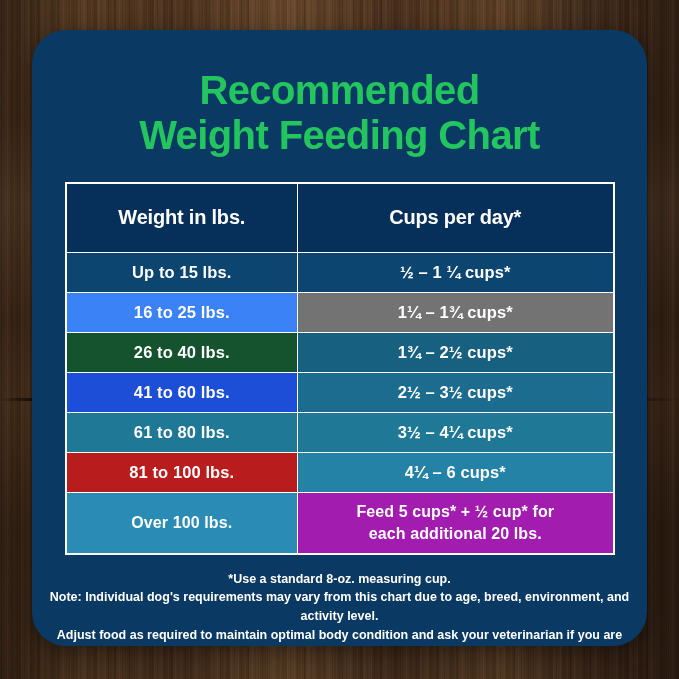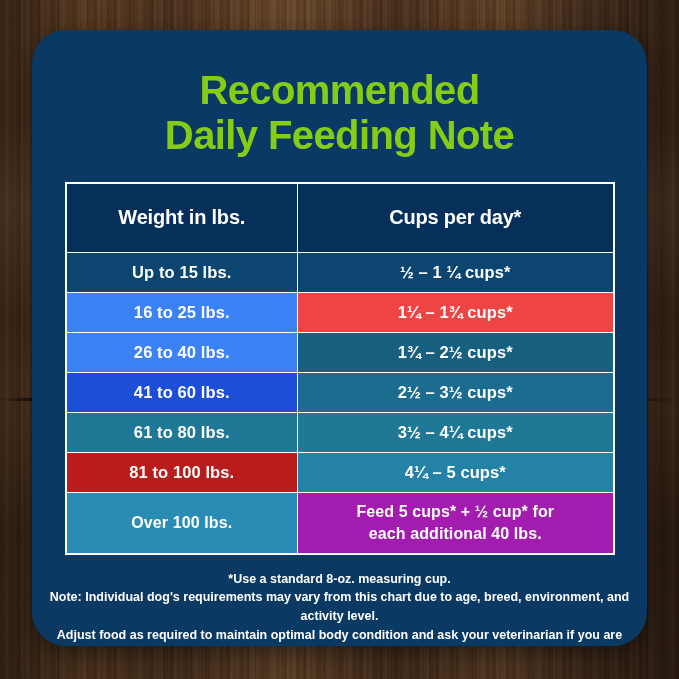--- a/index.html
+++ b/index.html
@@ -99,7 +99,7 @@
   .card-title {
     margin-top: 38px;
     text-align: center;
-    color: #84cc16;
+    color: #22c55e;
     font-size: 40px;
     line-height: 1.12;
     font-weight: 800;

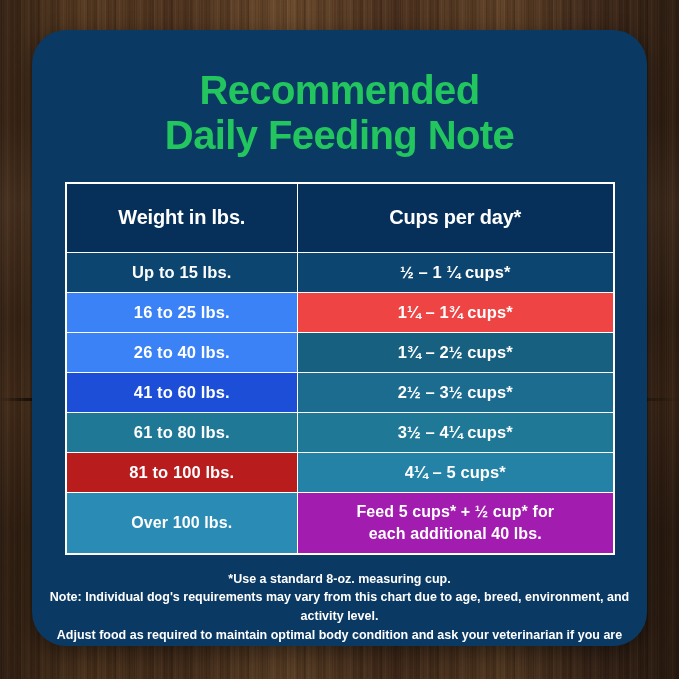--- a/index.html
+++ b/index.html
@@ -181,7 +181,7 @@
 
   <div class="card-title">
     <span class="title-line title-line-1">Recommended</span>
-    <span class="title-line title-line-2">Daily Feeding Note</span>
+    <span class="title-line title-line-2">Weight Feeding Chart</span>
   </div>
 
   <table id="feeding-table">

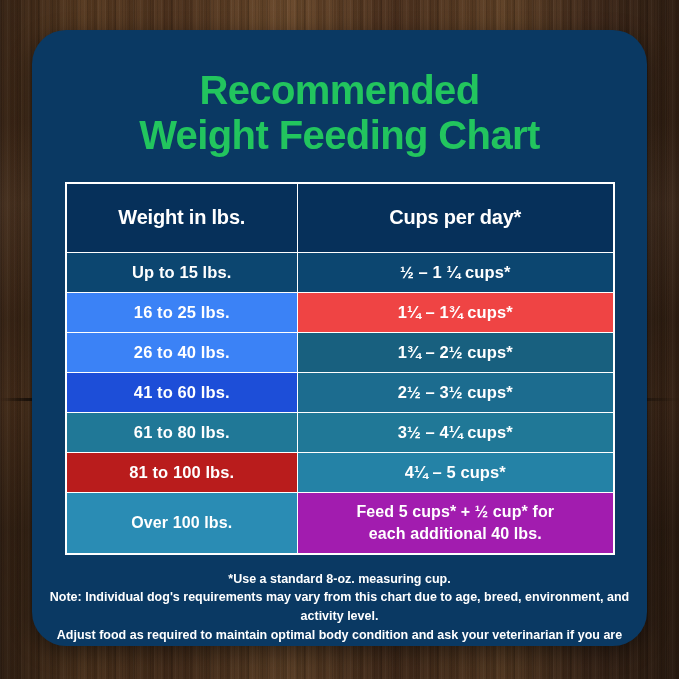--- a/index.html
+++ b/index.html
@@ -202,7 +202,7 @@
         </tr>
         <tr>
           <td class="cell-weight" style="background: #3b82f6;">16 to 25 lbs.</td>
-          <td class="cell-cups" style="background: #ef4444;">1¼ – 1¾  cups*</td>
+          <td class="cell-cups" style="background: #737373;">1¼ – 1¾  cups*</td>
         </tr>
         <tr>
           <td class="cell-weight" style="background: #3b82f6;">26 to 40 lbs.</td>

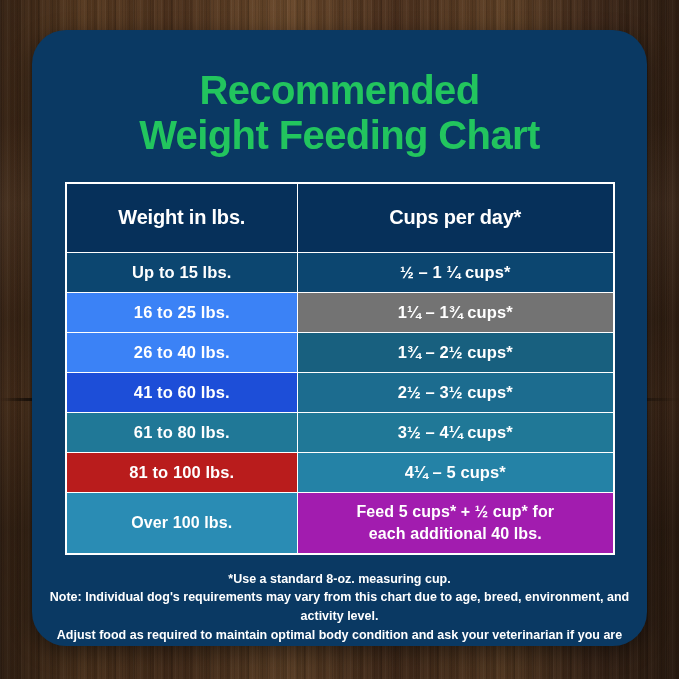--- a/index.html
+++ b/index.html
@@ -205,7 +205,7 @@
           <td class="cell-cups" style="background: #737373;">1¼ – 1¾  cups*</td>
         </tr>
         <tr>
-          <td class="cell-weight" style="background: #3b82f6;">26 to 40 lbs.</td>
+          <td class="cell-weight" style="background: #14532d;">26 to 40 lbs.</td>
           <td class="cell-cups" style="background: rgb(24, 96, 127);">1¾ – 2½ cups*</td>
         </tr>
         <tr>

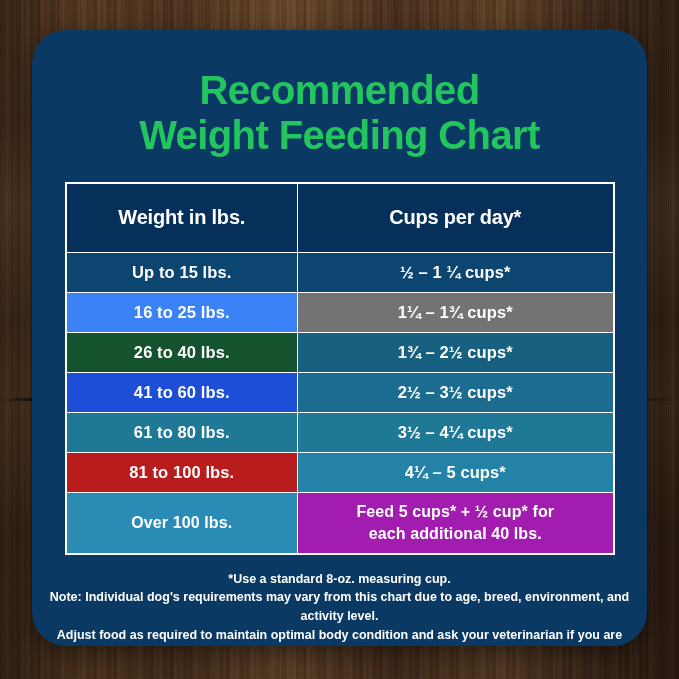--- a/index.html
+++ b/index.html
@@ -218,7 +218,7 @@
         </tr>
         <tr>
           <td class="cell-weight" style="background: #b91c1c; text-align: center;">81 to 100 lbs.</td>
-          <td class="cell-cups" style="background: rgb(36, 130, 166);">4¼ – 5 cups*</td>
+          <td class="cell-cups" style="background: rgb(36, 130, 166);">4¼ – 6 cups*</td>
         </tr>
         <tr class="row-last">
           <td class="cell-weight" style="background: rgb(42, 140, 180);">Over 100 lbs.</td>

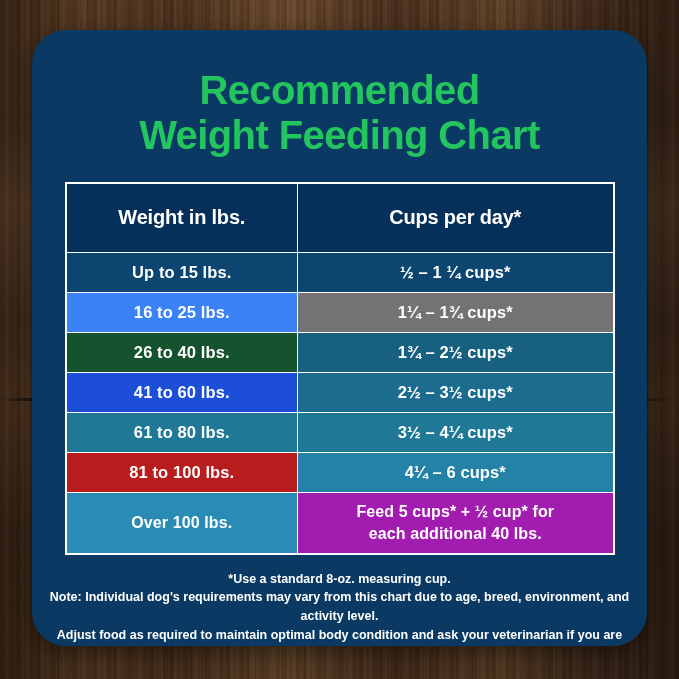--- a/index.html
+++ b/index.html
@@ -224,7 +224,7 @@
           <td class="cell-weight" style="background: rgb(42, 140, 180);">Over 100 lbs.</td>
           <td class="cell-cups" style="background: #a21caf;">
             <span class="cups-line">Feed 5 cups* + ½ cup* for</span>
-            <span class="cups-line">each additional 40 lbs.</span>
+            <span class="cups-line">each additional 20 lbs.</span>
           </td>
         </tr>
       </tbody>

